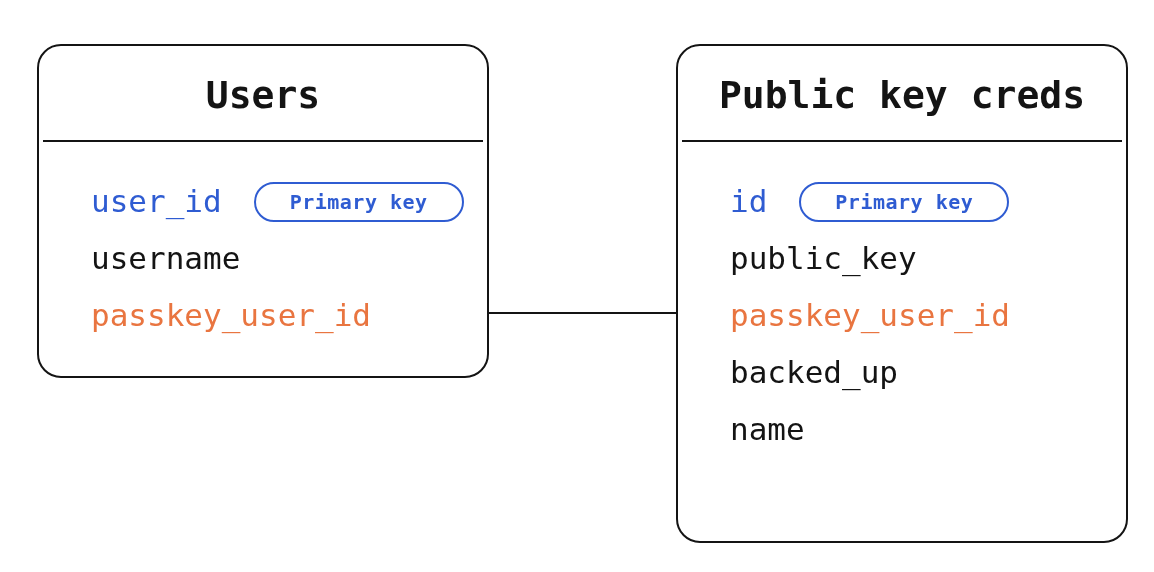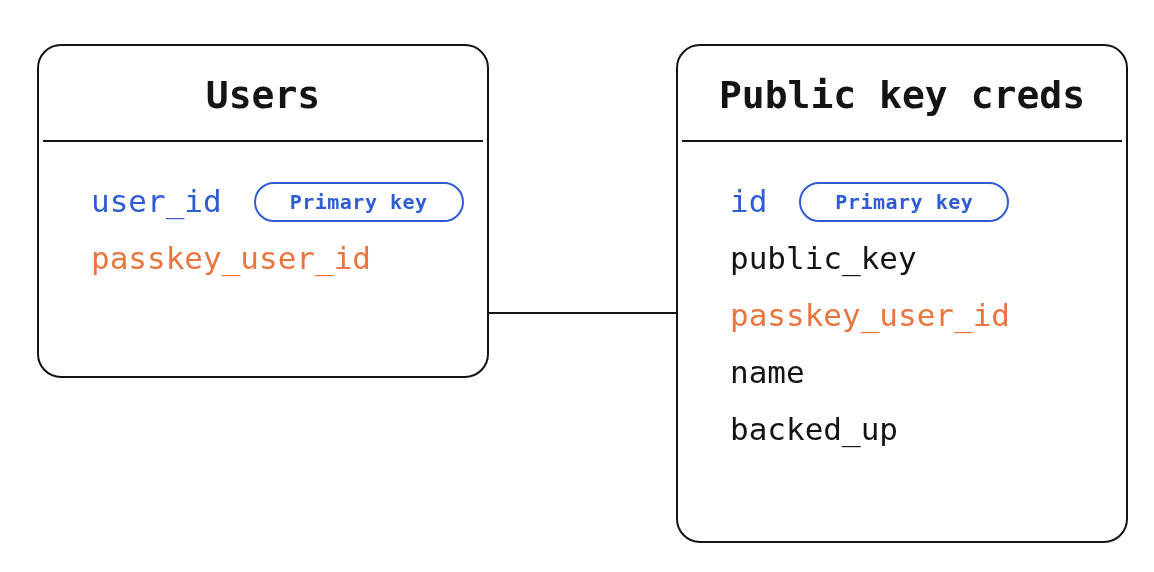--- a/index.html
+++ b/index.html
@@ -103,6 +103,9 @@
         <span class="badge">Primary key</span>
       </li>
       <li class="field">
+        <span class="field-name">username</span>
+      </li>
+      <li class="field">
         <span class="field-name fk">passkey_user_id</span>
       </li>
     </ul>

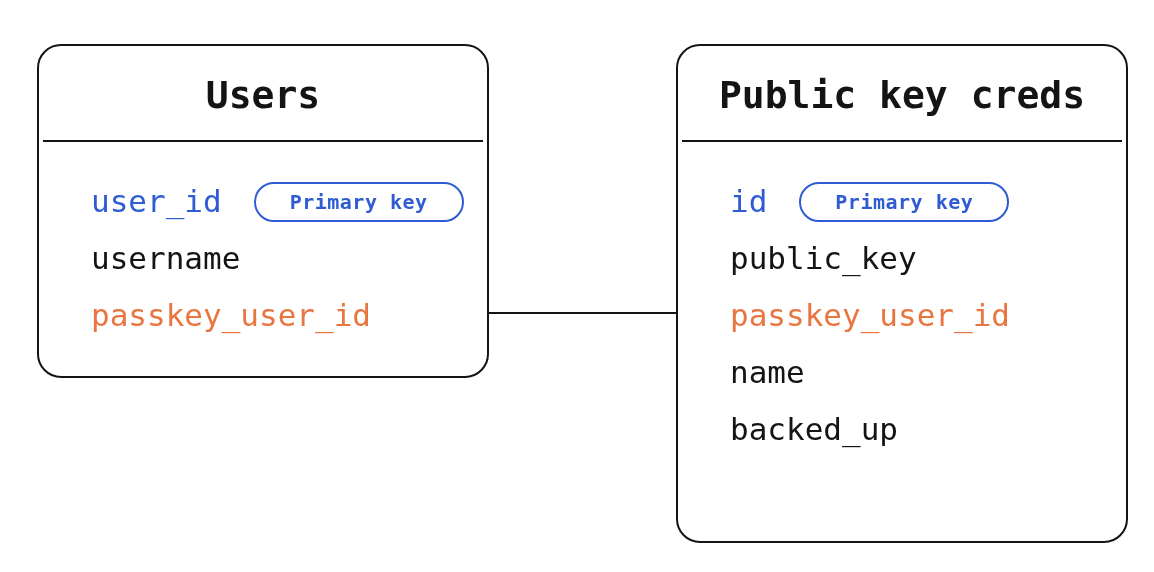--- a/index.html
+++ b/index.html
@@ -129,10 +129,10 @@
         <span class="field-name fk">passkey_user_id</span>
       </li>
       <li class="field">
-        <span class="field-name">name</span>
+        <span class="field-name">backed_up</span>
       </li>
       <li class="field">
-        <span class="field-name">backed_up</span>
+        <span class="field-name">name</span>
       </li>
     </ul>
   </section>

